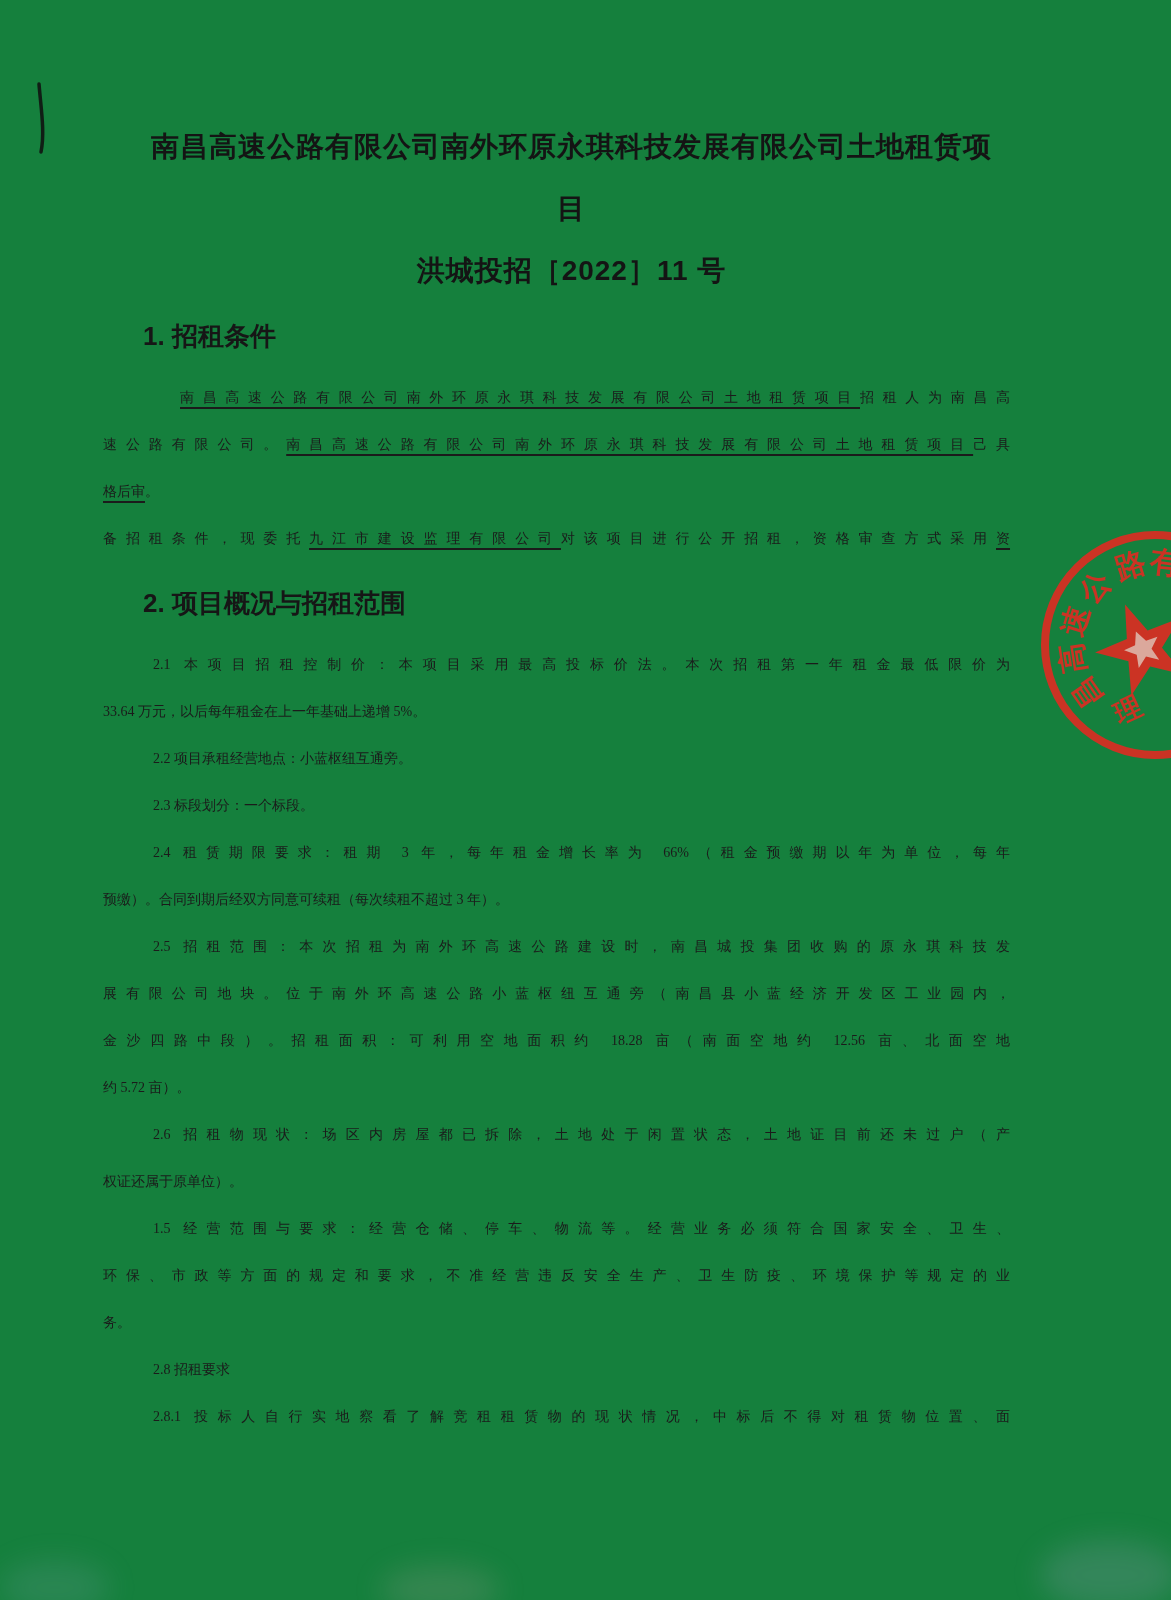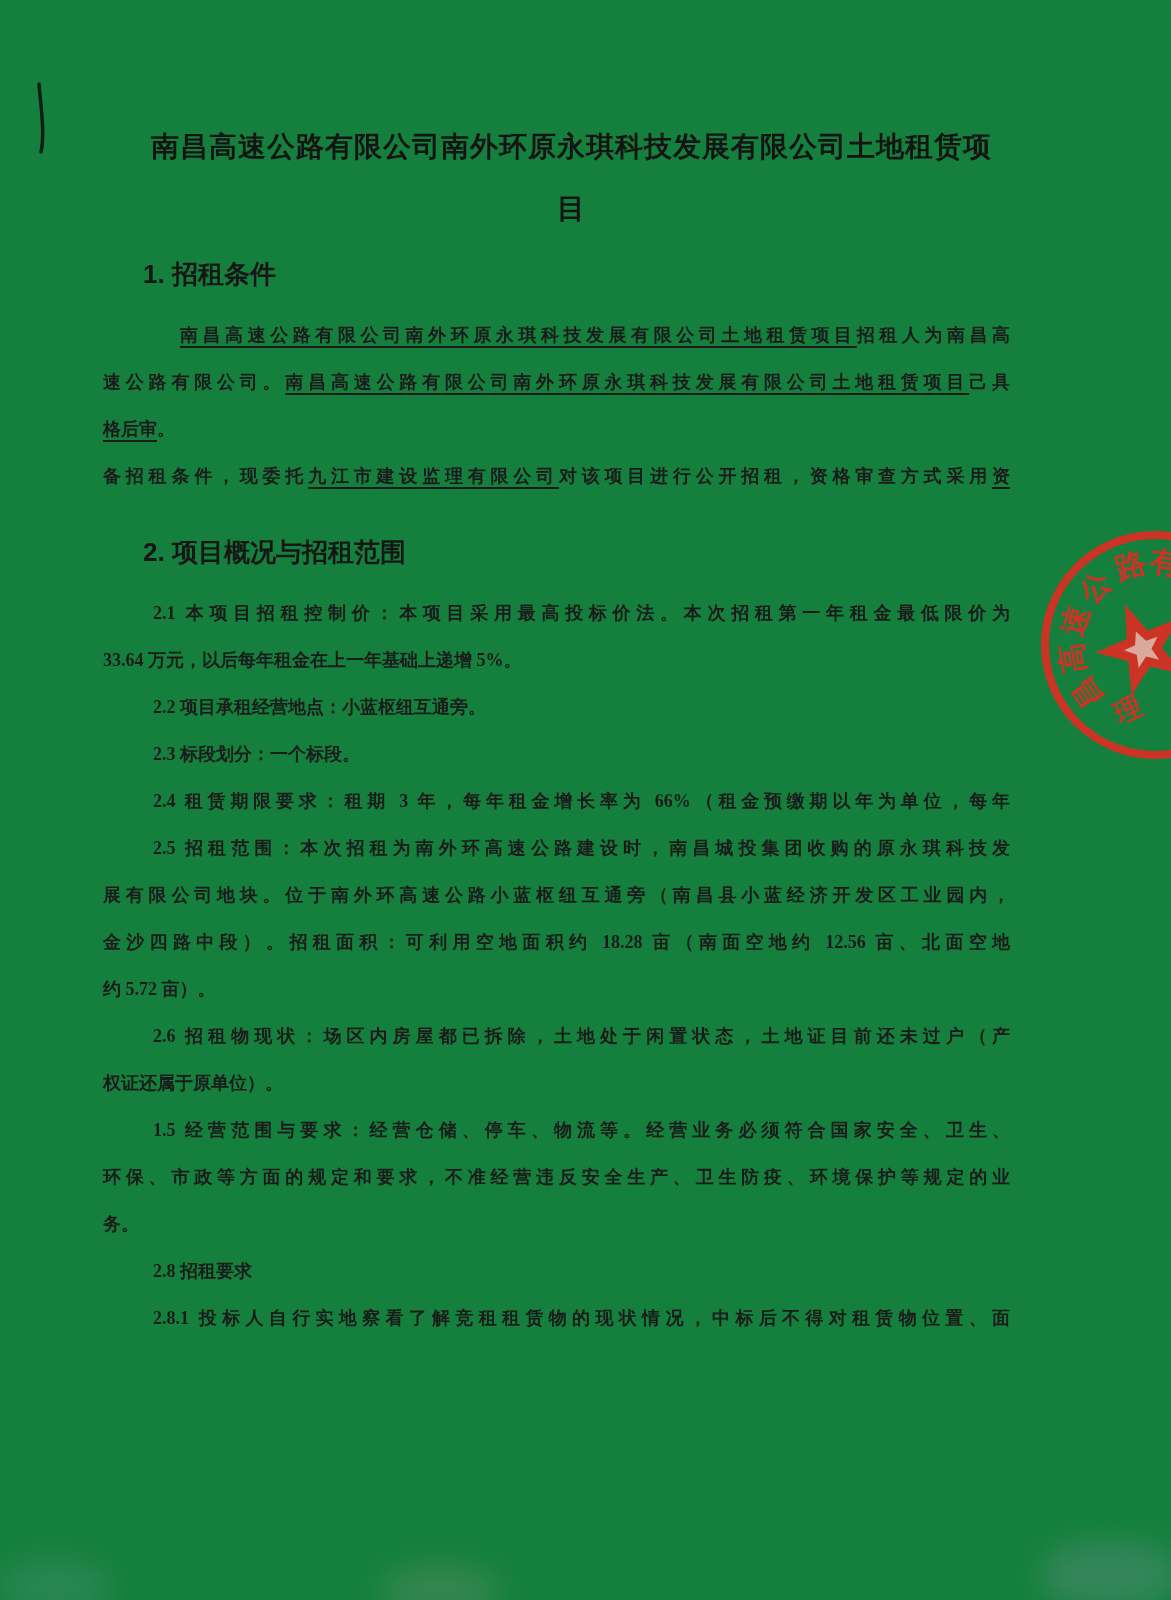--- a/index.html
+++ b/index.html
@@ -65,6 +65,7 @@
     <div class="title-block">
       <div class="t-line">南昌高速公路有限公司南外环原永琪科技发展有限公司土地租赁项</div>
       <div class="t-line">目</div>
+      <div class="t-line">洪城投招［2022］11 号</div>
     </div>
 
     <div class="h h1">1. 招租条件</div>

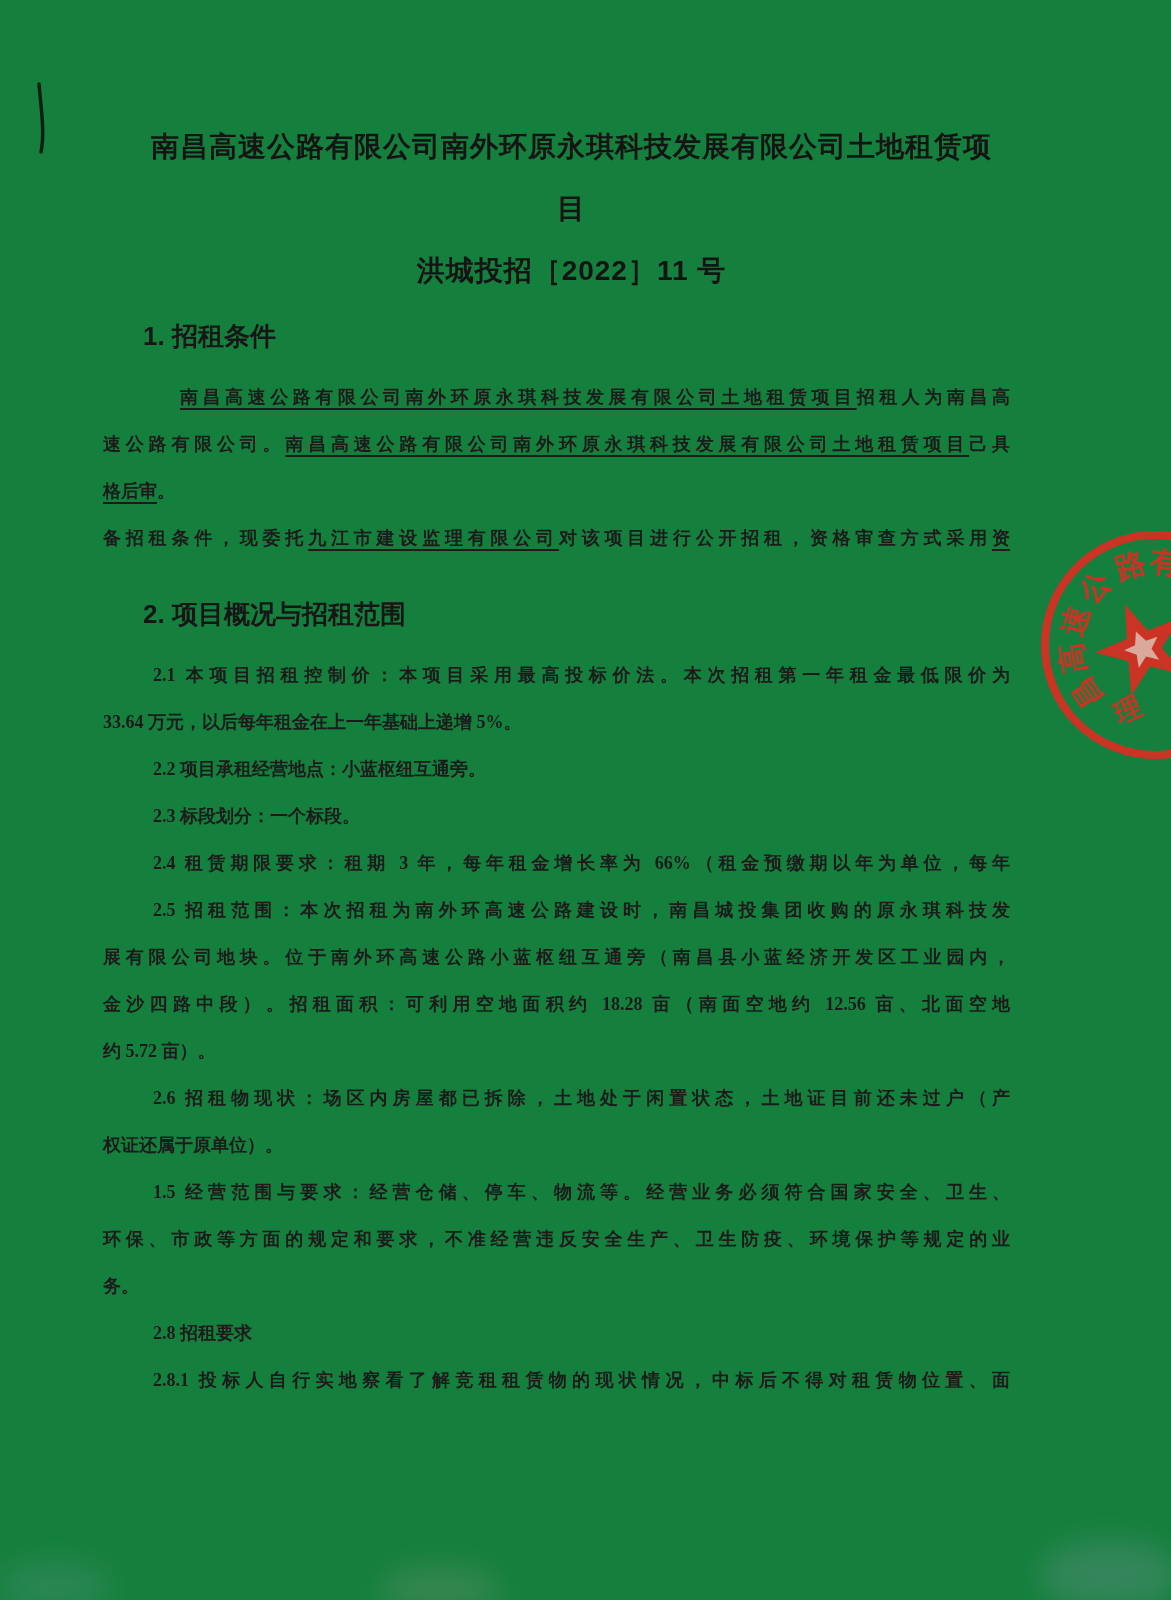--- a/index.html
+++ b/index.html
@@ -37,7 +37,7 @@
   .h.h1 { margin:16px 0 20px 40px; }
   .h.h2 { margin:34px 0 20px 40px; }
 
-  .ln { font-size:18px; line-height:47px; font-weight:700; }
+  .ln { font-size:14px; line-height:47px; font-weight:400; }
   .jf { text-align:justify; text-align-last:justify; }
   .ind { padding-left:50px; }
   .ind-lg { padding-left:77px; }

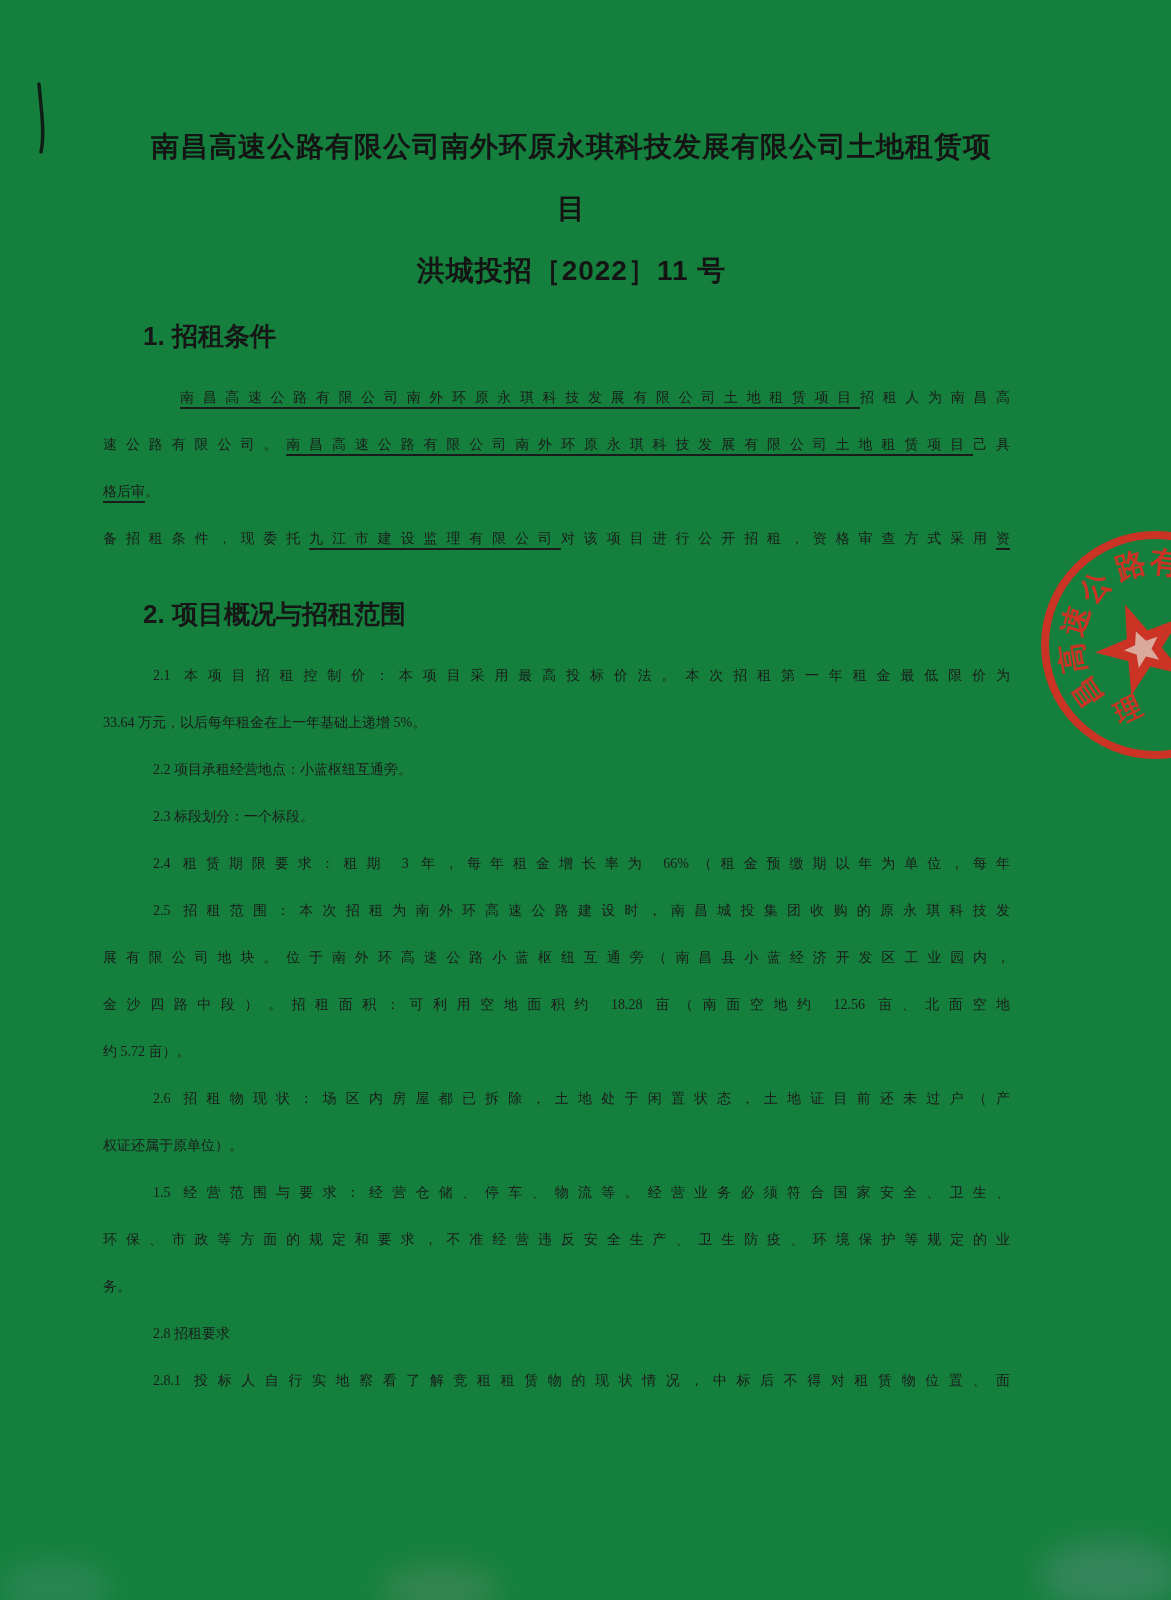--- a/index.html
+++ b/index.html
@@ -35,7 +35,7 @@
     color:#161616;
   }
   .h.h1 { margin:16px 0 20px 40px; }
-  .h.h2 { margin:34px 0 20px 40px; }
+  .h.h2 { margin:23px 0 20px 40px; }
 
   .ln { font-size:14px; line-height:47px; font-weight:400; }
   .jf { text-align:justify; text-align-last:justify; }

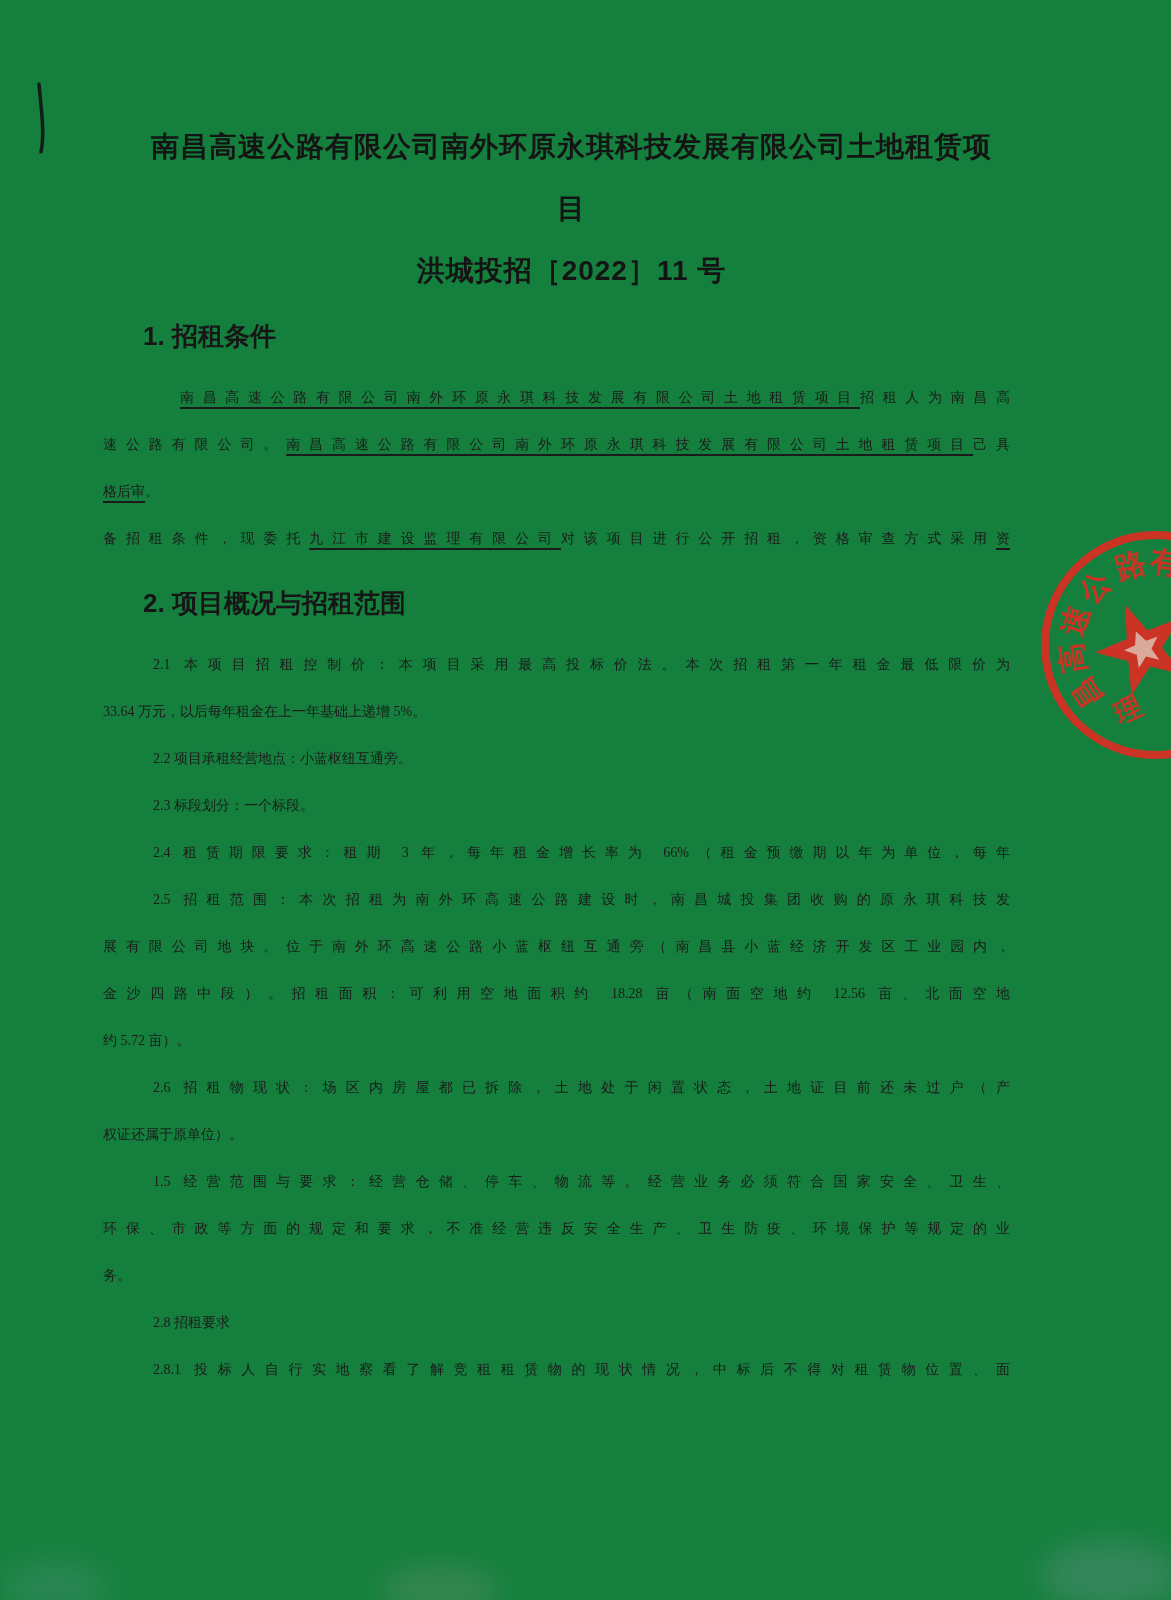--- a/index.html
+++ b/index.html
@@ -85,6 +85,7 @@
     <div class="ln ind">2.3 标段划分：一个标段。</div>
 
     <div class="ln jf ind">2.4 租赁期限要求：租期 3 年，每年租金增长率为 66%（租金预缴期以年为单位，每年</div>
+    <div class="ln">预缴）。合同到期后经双方同意可续租（每次续租不超过 3 年）。</div>
 
     <div class="ln jf ind">2.5 招租范围：本次招租为南外环高速公路建设时，南昌城投集团收购的原永琪科技发</div>
     <div class="ln jf">展有限公司地块。位于南外环高速公路小蓝枢纽互通旁（南昌县小蓝经济开发区工业园内，</div>

